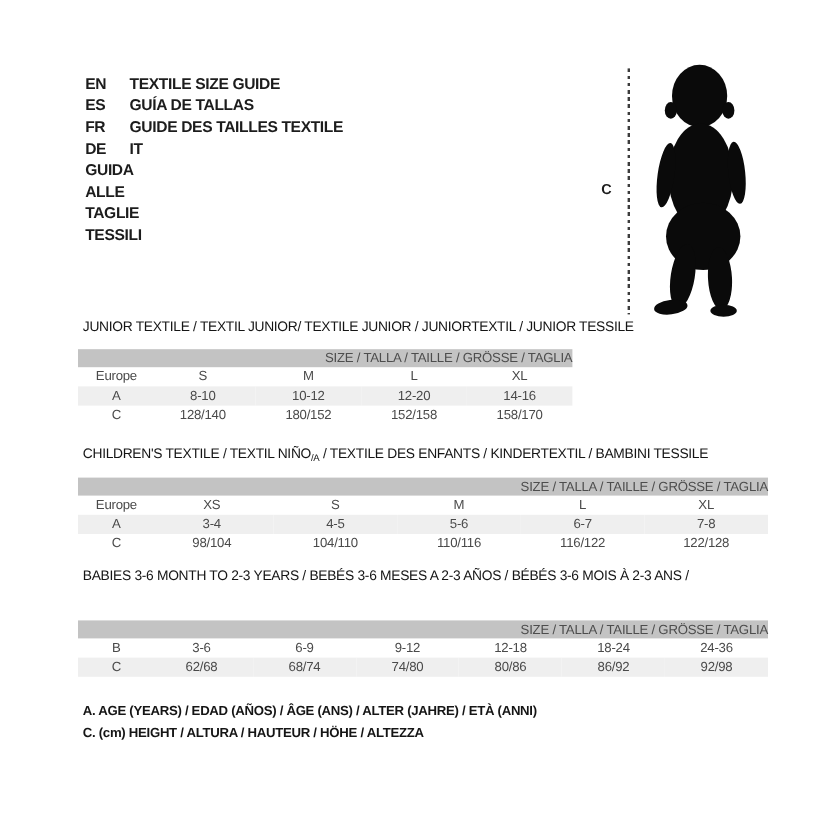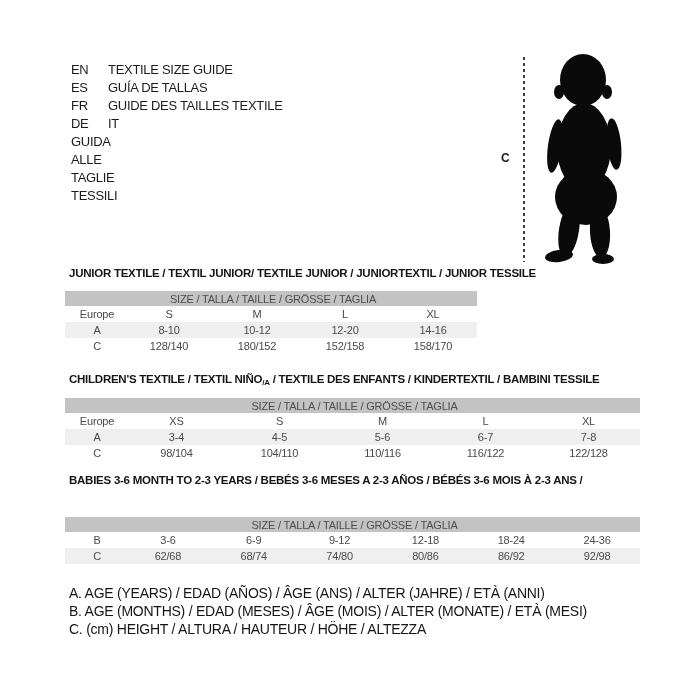--- a/index.html
+++ b/index.html
@@ -12,7 +12,7 @@
 
   
   .languages{left:71px;top:61px;display:grid;grid-template-columns:37px auto;
-    font-size:13px;font-weight:normal;color:#1c1c1c;line-height:18px;letter-spacing:-0.3px;}
+    font-size:13px;font-weight:bold;color:#1c1c1c;line-height:18px;letter-spacing:-0.3px;}
 
   
   .height-line{left:523px;top:57px;width:2px;height:205px;

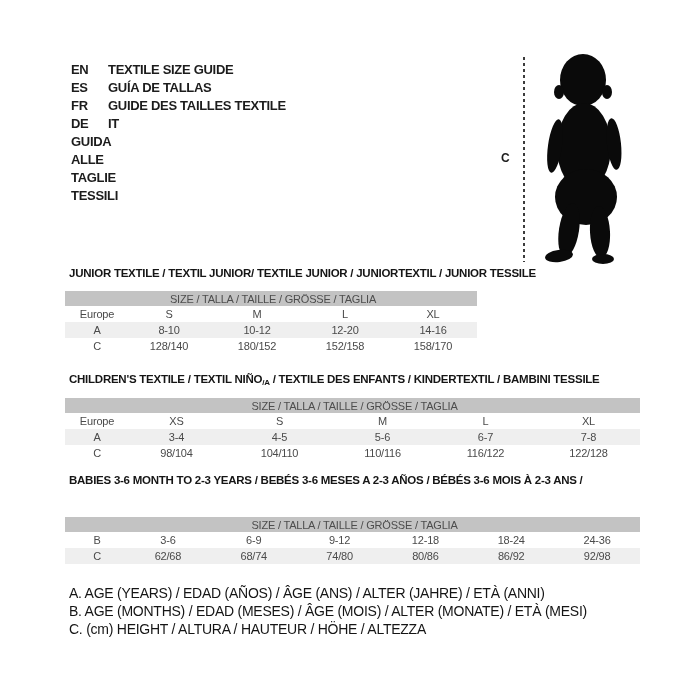--- a/index.html
+++ b/index.html
@@ -21,7 +21,7 @@
   .baby{left:534px;top:50px;}
 
   
-  .sec-title{font-size:11.5px;font-weight:bold;color:#151515;letter-spacing:-0.25px;line-height:17px;white-space:nowrap;}
+  .sec-title{font-size:11.5px;font-weight:normal;color:#151515;letter-spacing:-0.25px;line-height:17px;white-space:nowrap;}
   .st1{left:69px;top:265px;}
   .st2{left:69px;top:371px;}
   .st3{left:69px;top:472px;}

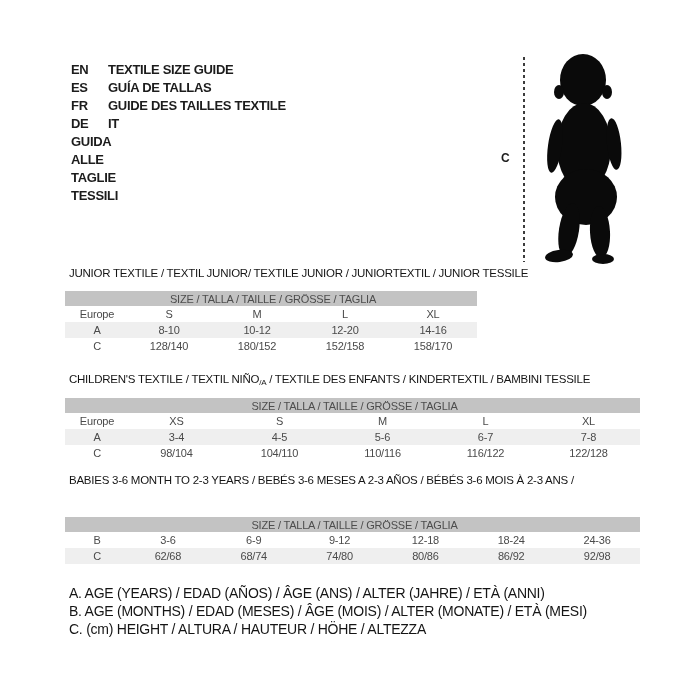--- a/index.html
+++ b/index.html
@@ -34,7 +34,7 @@
   .t3{left:65px;top:517px;width:575px;}
   td{height:16px;padding:0;text-align:center;vertical-align:middle;}
   td.lbl{text-align:center;padding-left:4px;}
-  tr.thead td{background:#c3c3c3;text-align:center;padding-left:4px;height:15px;color:#4d4d4d;}
+  tr.thead td{background:#c3c3c3;text-align:right;padding-left:4px;height:15px;color:#4d4d4d;}
   tr.alt td{background:#efefef;}
   col.c-label{width:60px;}
 

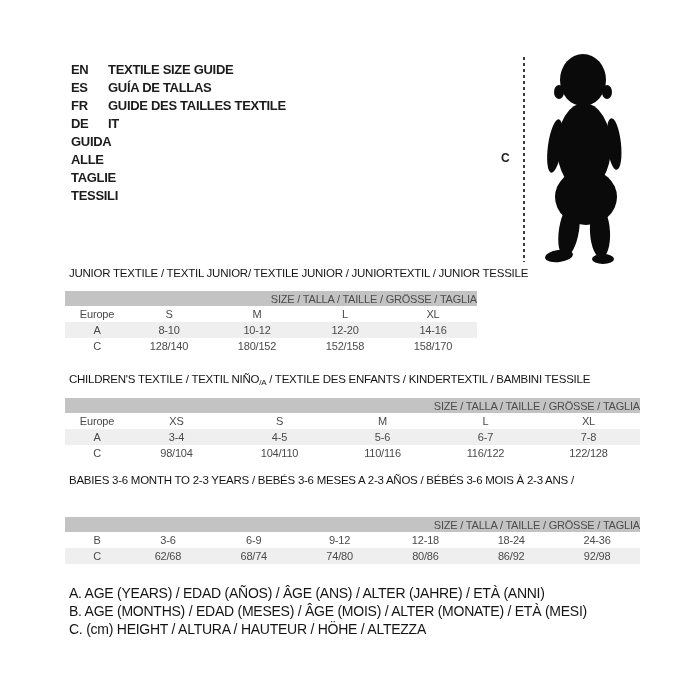--- a/index.html
+++ b/index.html
@@ -39,7 +39,7 @@
   col.c-label{width:60px;}
 
   
-  .footnotes{left:69px;top:584px;font-size:14px;font-weight:normal;color:#151515;
+  .footnotes{left:69px;top:584px;font-size:11px;font-weight:bold;color:#151515;
     line-height:18px;letter-spacing:-0.25px;white-space:nowrap;}
 </style>
 </head>

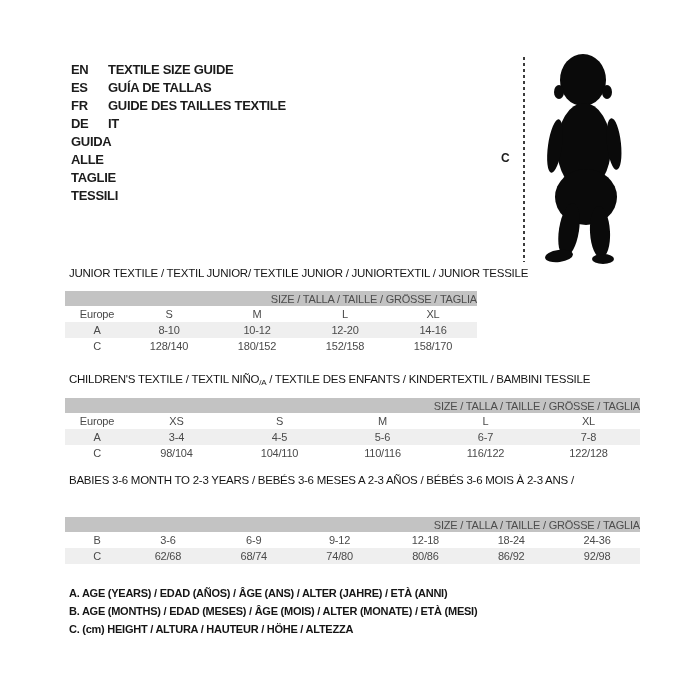--- a/index.html
+++ b/index.html
@@ -194,7 +194,6 @@
 
 <div class="abs footnotes">
   <div>A. AGE (YEARS) / EDAD (AÑOS) / ÂGE (ANS) / ALTER (JAHRE) / ETÀ (ANNI)</div>
-  <div>B. AGE (MONTHS) / EDAD (MESES) / ÂGE (MOIS) / ALTER (MONATE) / ETÀ (MESI)</div>
   <div>C. (cm) HEIGHT / ALTURA / HAUTEUR / HÖHE / ALTEZZA</div>
 </div>
 

